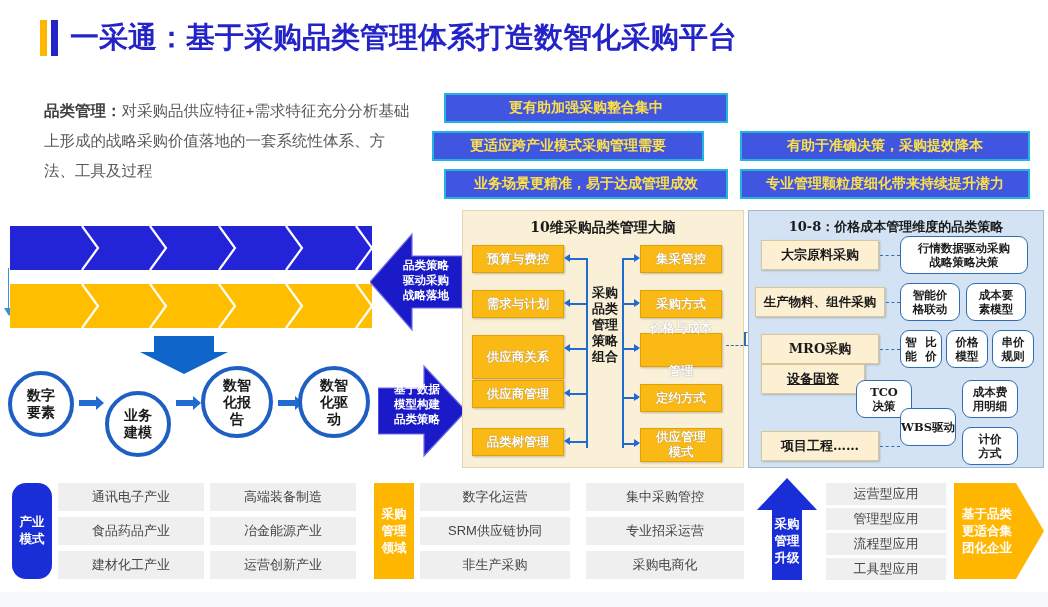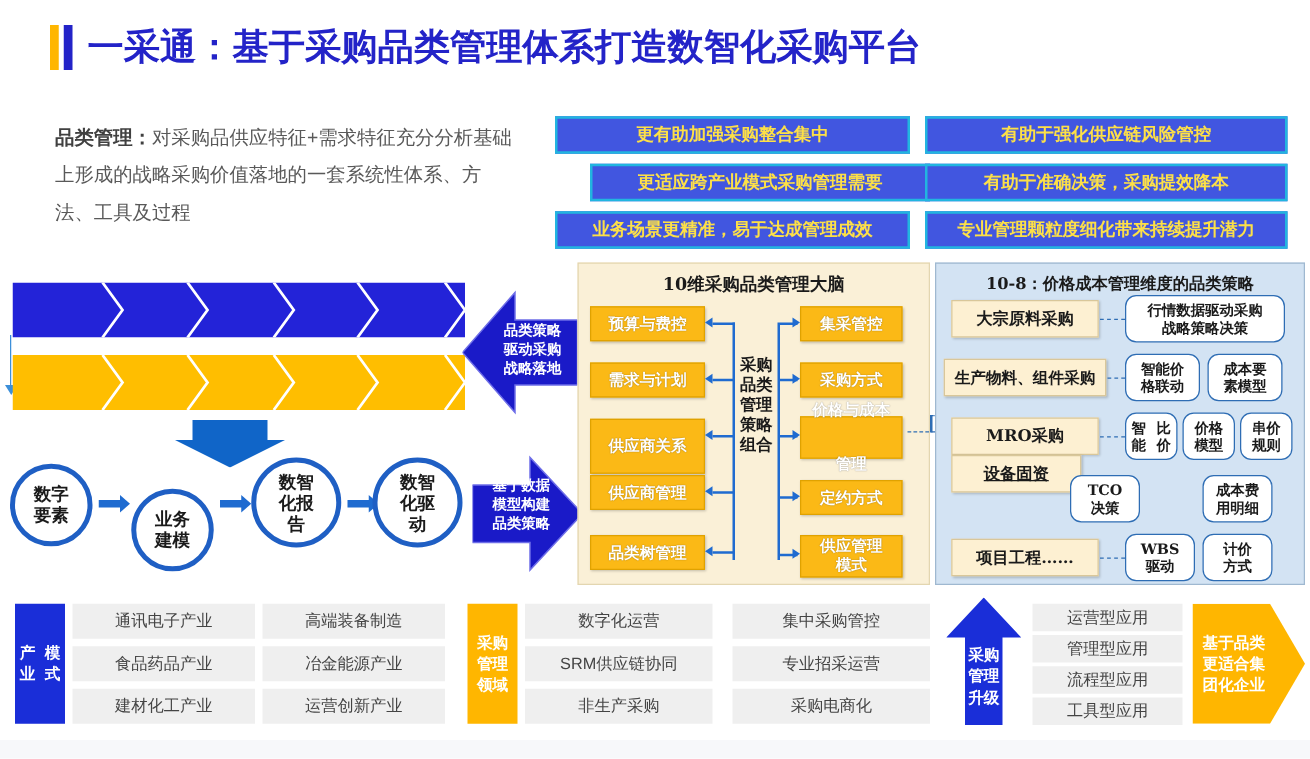--- a/index.html
+++ b/index.html
@@ -145,7 +145,6 @@
   <div class="pill" style="left:472px;top:131px;width:272px;">更适应跨产业模式采购管理需要</div>
   <div class="pill" style="left:444px;top:169px;width:284px;">业务场景更精准，易于达成管理成效</div>
 
-  <div class="pill" style="left:740px;top:93px;width:290px;">有助于强化供应链风险管控</div>
   <div class="pill" style="left:740px;top:131px;width:290px;">有助于准确决策，采购提效降本</div>
   <div class="pill" style="left:740px;top:169px;width:290px;">专业管理颗粒度细化带来持续提升潜力</div>
 

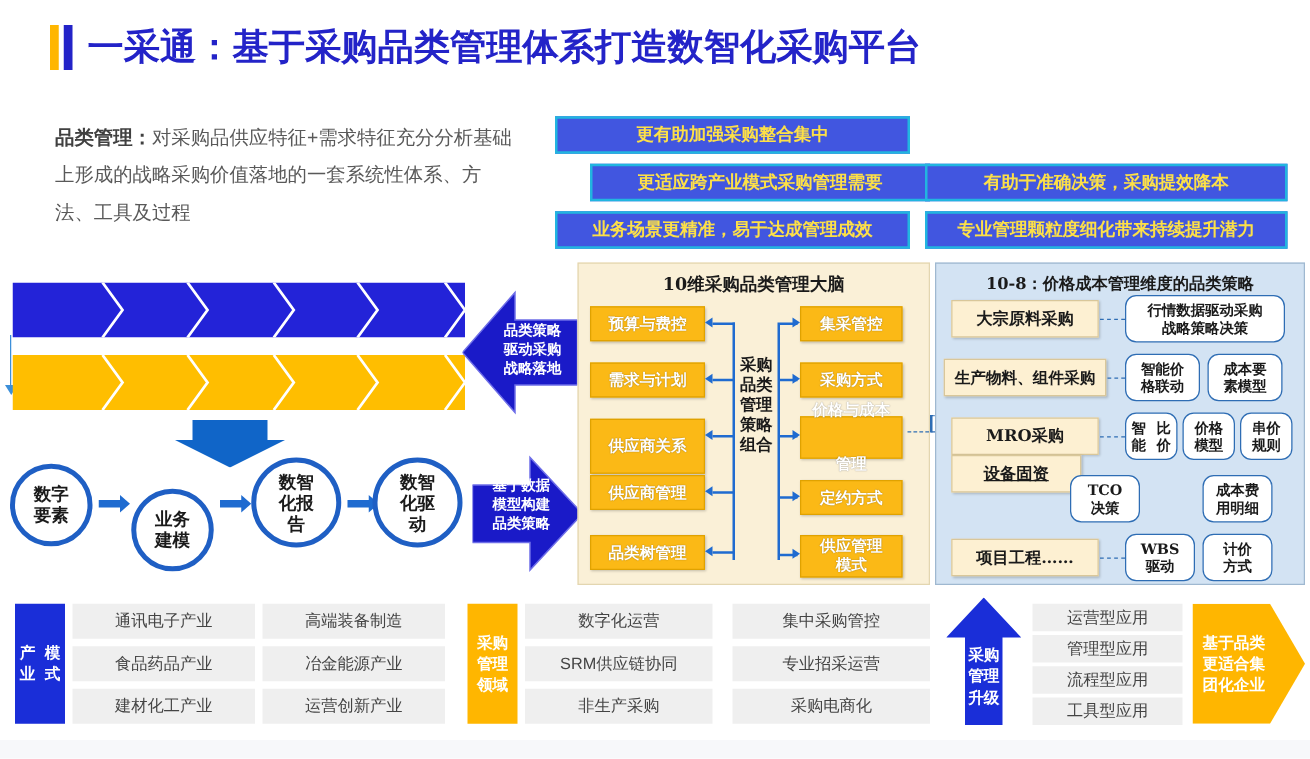--- a/index.html
+++ b/index.html
@@ -142,7 +142,7 @@
   </div>
 
   <div class="pill" style="left:444px;top:93px;width:284px;">更有助加强采购整合集中</div>
-  <div class="pill" style="left:472px;top:131px;width:272px;">更适应跨产业模式采购管理需要</div>
+  <div class="pill" style="left:432px;top:131px;width:272px;">更适应跨产业模式采购管理需要</div>
   <div class="pill" style="left:444px;top:169px;width:284px;">业务场景更精准，易于达成管理成效</div>
 
   <div class="pill" style="left:740px;top:131px;width:290px;">有助于准确决策，采购提效降本</div>

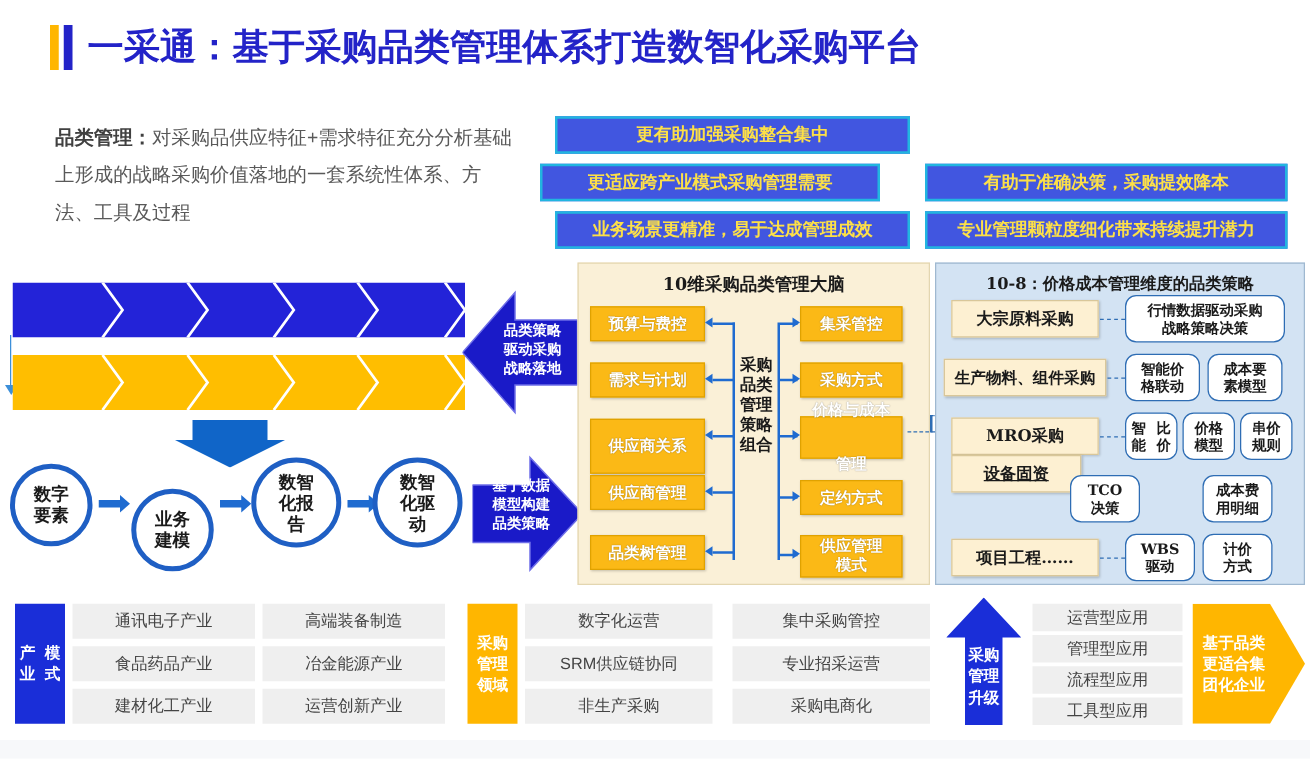--- a/index.html
+++ b/index.html
@@ -388,7 +388,7 @@
 
   <div class="cream" style="left:761px;top:431px;width:118px;height:30px;">项目工程……</div>
   <div class="dash" style="left:880px;top:446px;width:20px;"></div>
-  <div class="rbox" style="left:900px;top:427px;width:56px;height:38px;flex-direction:column;">
+  <div class="rbox" style="left:900px;top:408px;width:56px;height:38px;flex-direction:row;">
     <span>WBS</span>
     <span>驱动</span>
   </div>

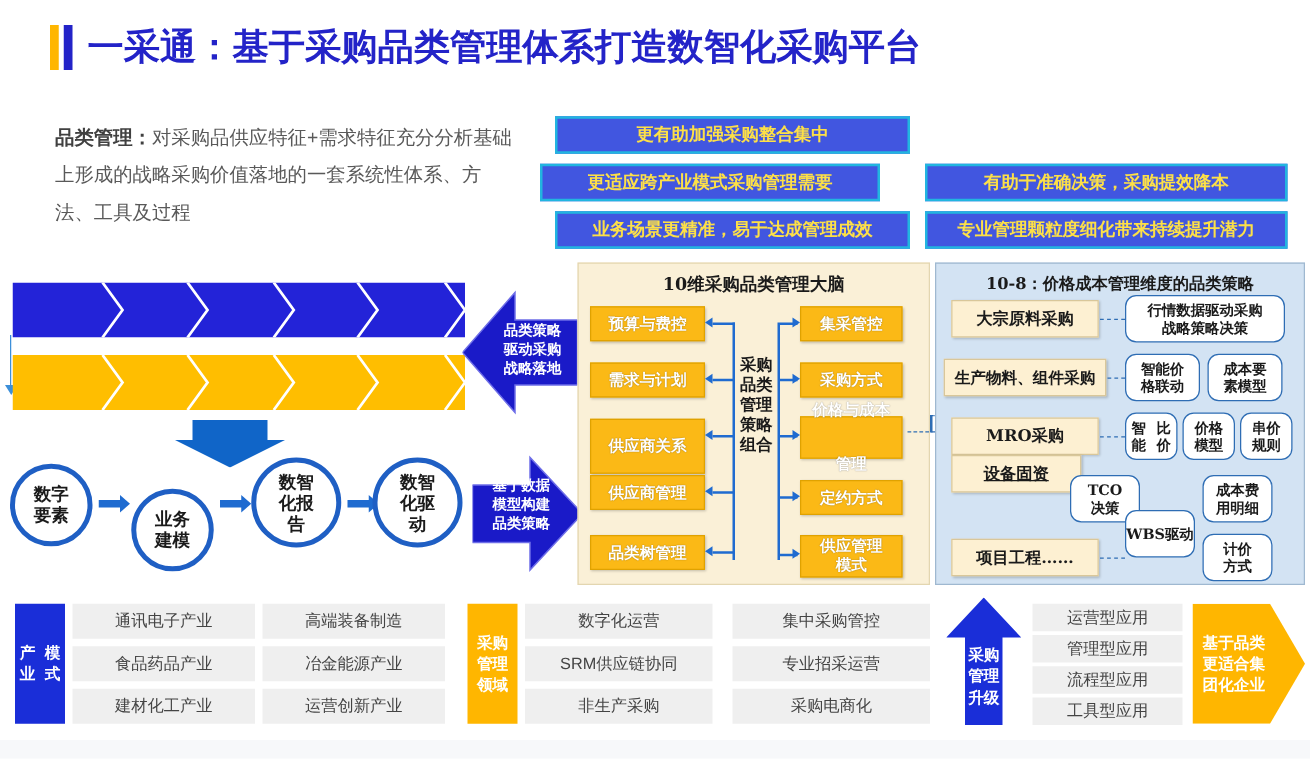--- a/index.html
+++ b/index.html
@@ -397,7 +397,7 @@
     <span>方式</span>
   </div>
 
-  <div class="vlabel" style="left:12px;top:483px;width:40px;height:96px;background:#1A2ED8;flex-direction:row;">
+  <div class="vlabel" style="left:12px;top:483px;width:40px;height:96px;background:#1A2ED8;flex-direction:column;border-radius:14px;">
     <span>产业</span>
     <span>模式</span>
   </div>

